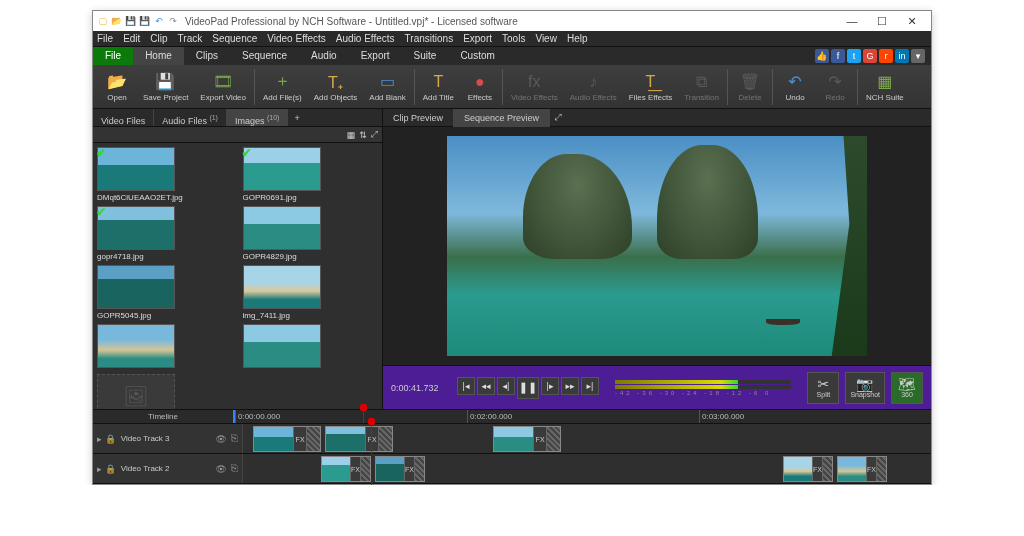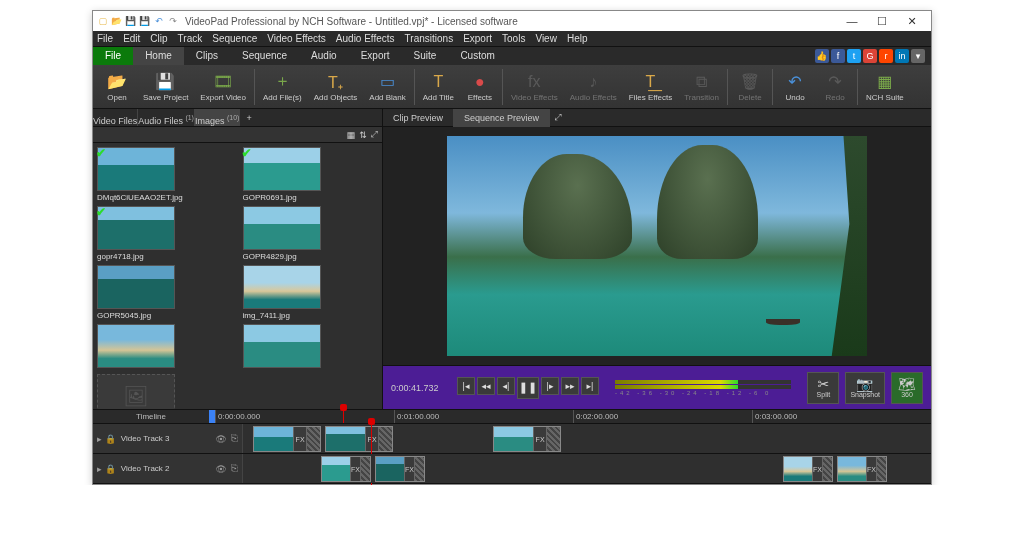--- a/index.html
+++ b/index.html
@@ -28,7 +28,7 @@
 .content { display: flex; height: 300px; background: #2a2a2a; }
 .bin { width: 290px; display: flex; flex-direction: column; border-right: 1px solid #111; }
 .bin-tabs { height: 18px; display: flex; font-size: 9px; color: #ccc; background: #2a2a2a; border-bottom: 1px solid #111; }
-.bin-tabs .btab { padding: 0 0; line-height: 18px; border-right: 1px solid #444; }
+.bin-tabs .btab { padding: 0 8px; line-height: 18px; border-right: 1px solid #444; }
 .bin-tabs .btab.active { background: #444; }
 .bin-tabs .btab sup { font-size: 7px; color: #aaa; }
 .bin-tabs .plus { padding: 0 6px; line-height: 18px; }

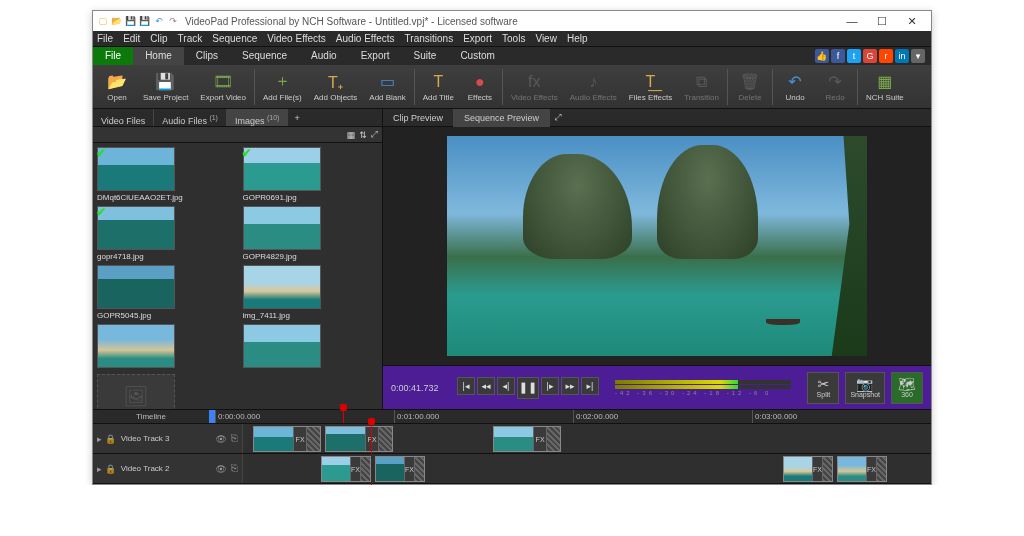--- a/index.html
+++ b/index.html
@@ -60,7 +60,7 @@
 .playbar .pbtn.green { background: #2a6b2a; }
 .timeline { background: #2a2a2a; border-top: 1px solid #111; }
 .tl-header { height: 14px; display: flex; font-size: 8px; color: #bbb; border-bottom: 1px solid #111; }
-.tl-header .tl-label { width: 122px; text-align: center; line-height: 14px; border-right: 6px solid #3b82f6; }
+.tl-header .tl-label { width: 142px; text-align: center; line-height: 14px; border-right: 2px solid #3b82f6; }
 .tl-header .tl-ruler { flex: 1; display: flex; position: relative; }
 .tl-header .tl-ruler .tick { flex: 1; border-left: 1px solid #555; padding-left: 2px; line-height: 14px; }
 .tl-track { height: 30px; display: flex; border-bottom: 1px solid #111; }

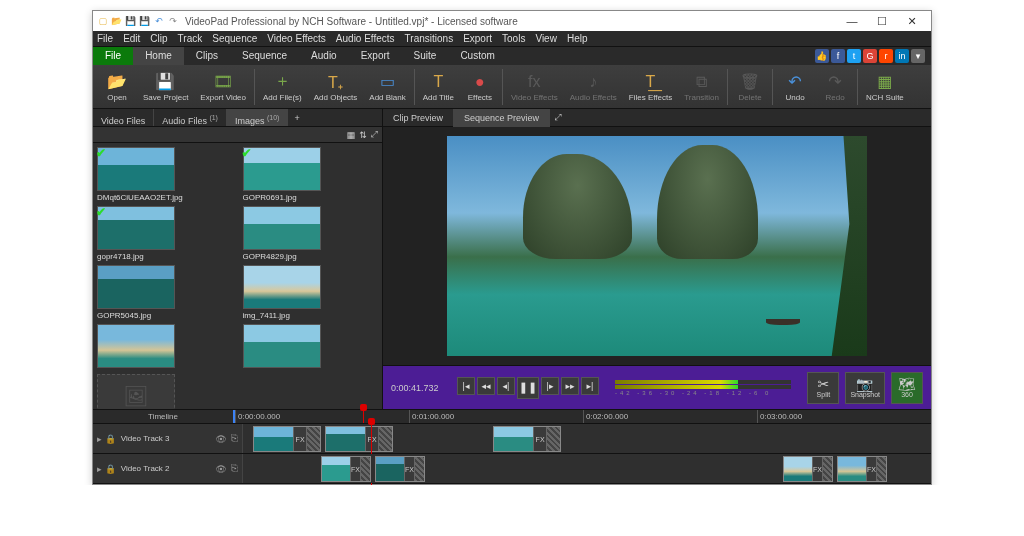--- a/index.html
+++ b/index.html
@@ -328,7 +328,6 @@
       <div class="tl-label">Timeline</div>
       <div class="tl-ruler" id="tl-ruler" style="position: relative;">
           <div class="tick">0:00:00.000</div>
-          <div class="tick">0:01:00.000</div>
           <div class="tick">0:02:00.000</div>
           <div class="tick">0:03:00.000</div>
           <div class="playhead" style="left: 128px;"></div>

